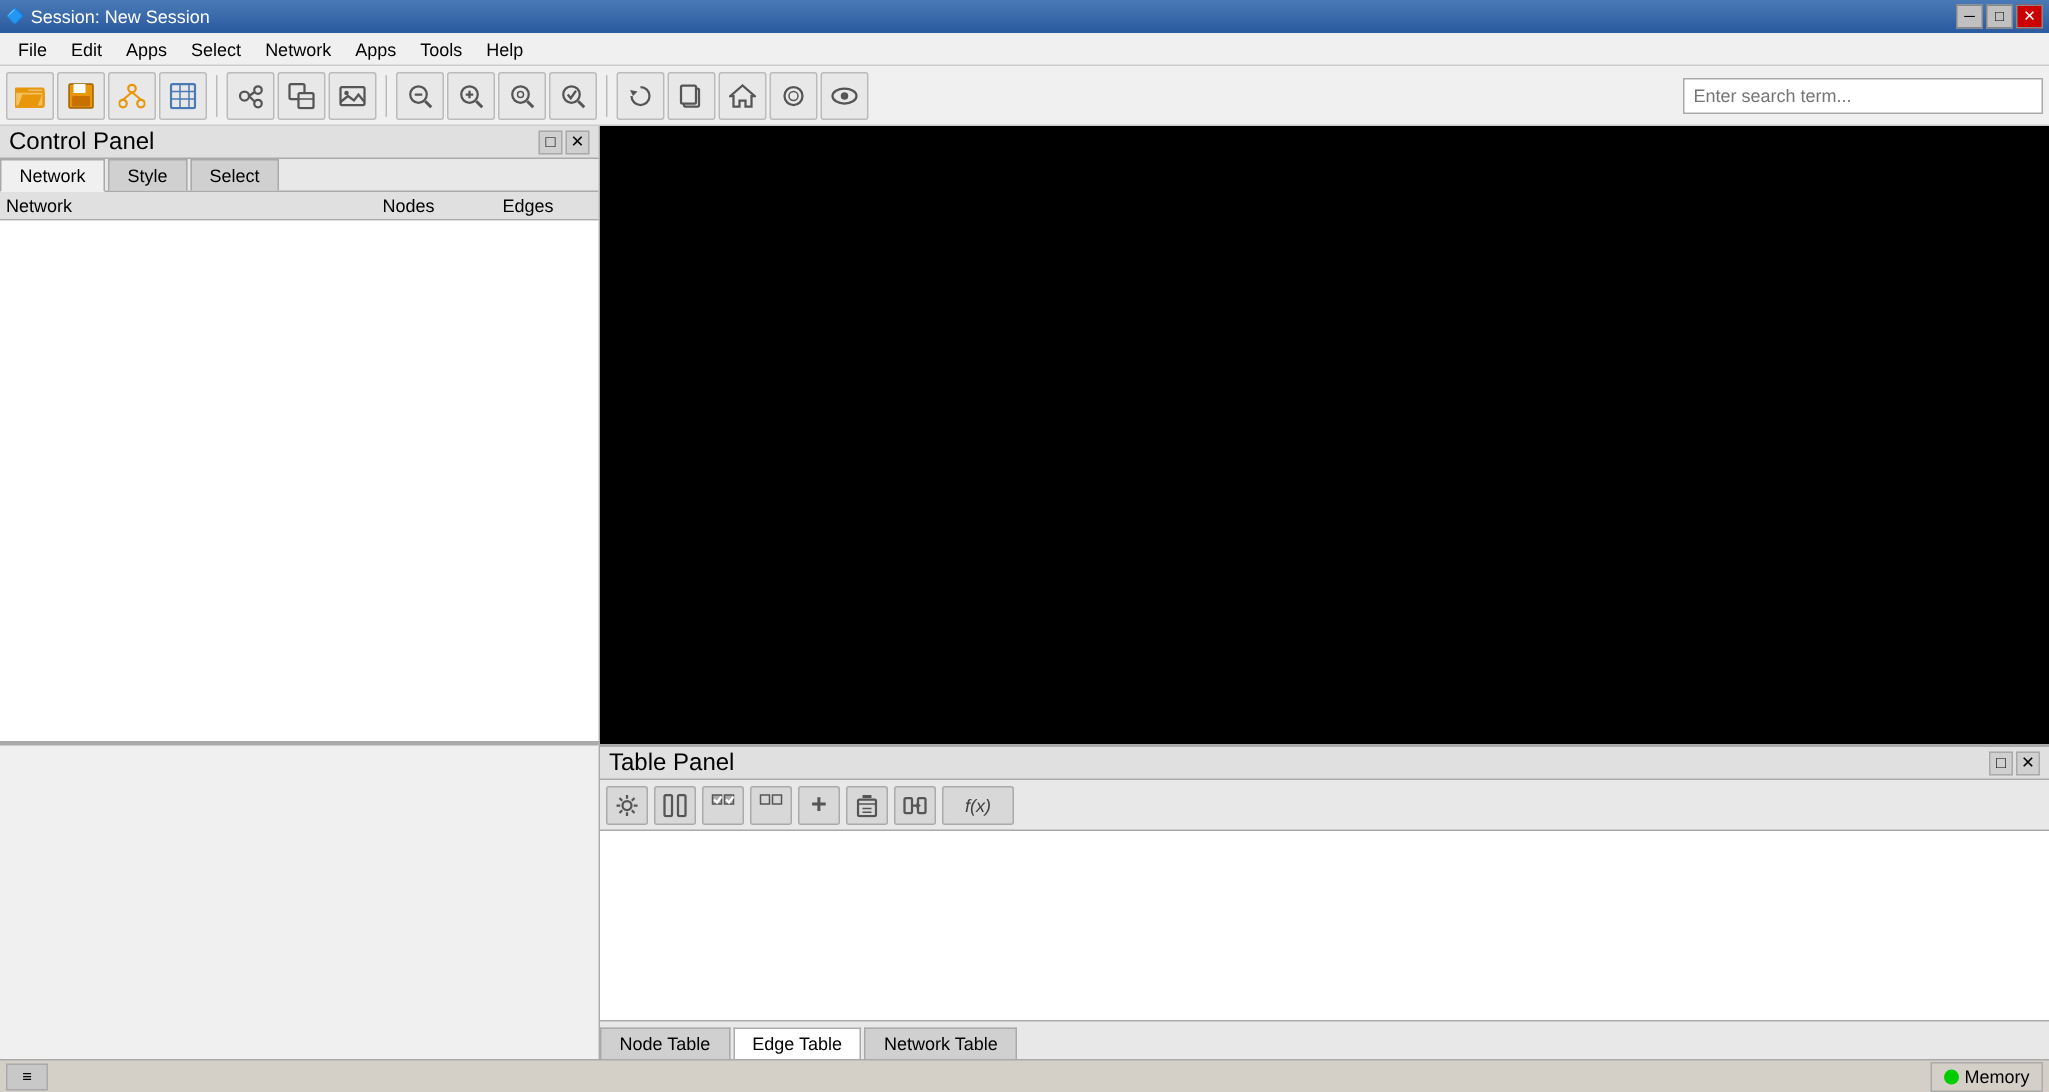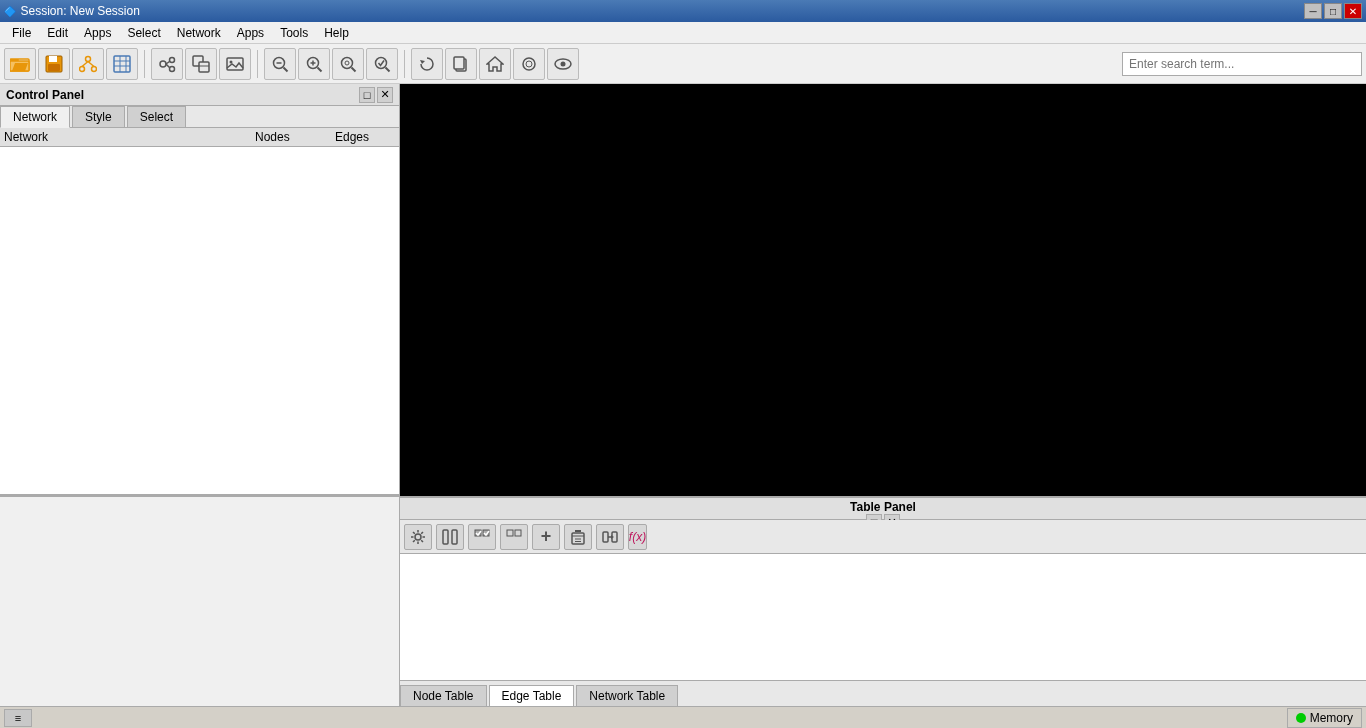--- a/index.html
+++ b/index.html
@@ -104,7 +104,7 @@
       justify-content: space-between;
       height: 22px;
     }
-    .panel-title { font-size: 12px; font-weight: bold; }
+    .panel-title { font-size: 16px; font-weight: normal; }
     .panel-controls { display: flex; gap: 2px; }
     .panel-ctrl-btn {
       width: 16px; height: 16px;

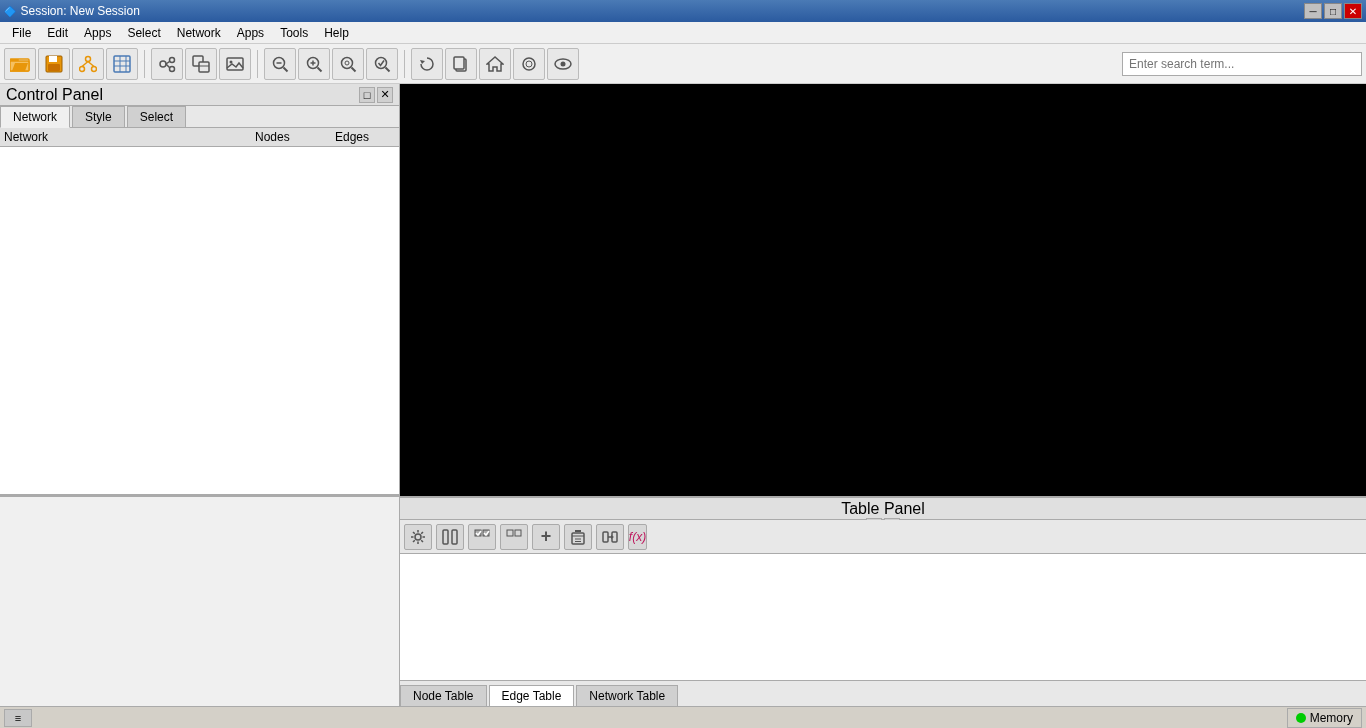--- a/index.html
+++ b/index.html
@@ -187,7 +187,6 @@
       align-items: center;
       justify-content: space-between;
       height: 22px;
-      flex-direction: column;
     }
     .table-toolbar {
       height: 34px;

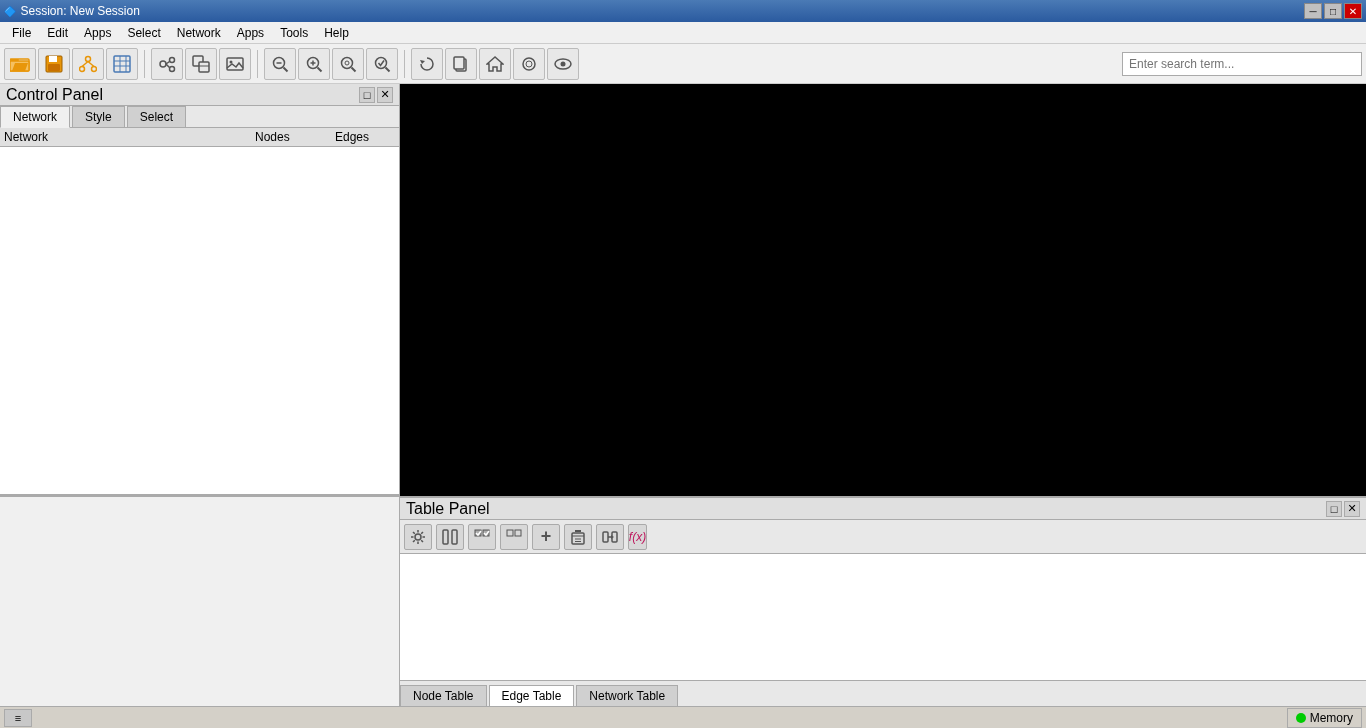--- a/index.html
+++ b/index.html
@@ -546,7 +546,7 @@
           </svg>
         </div>
 
-        <div class="table-toolbar-btn" title="Function" style="font-style:italic; font-size:12px; color:#be185d; width:19px;">f(x)</div>
+        <div class="table-toolbar-btn" title="Function" style="font-style:italic; font-size:12px; color:#404040; width:48px;">f(x)</div>
       </div>
 
       <div class="table-content">

